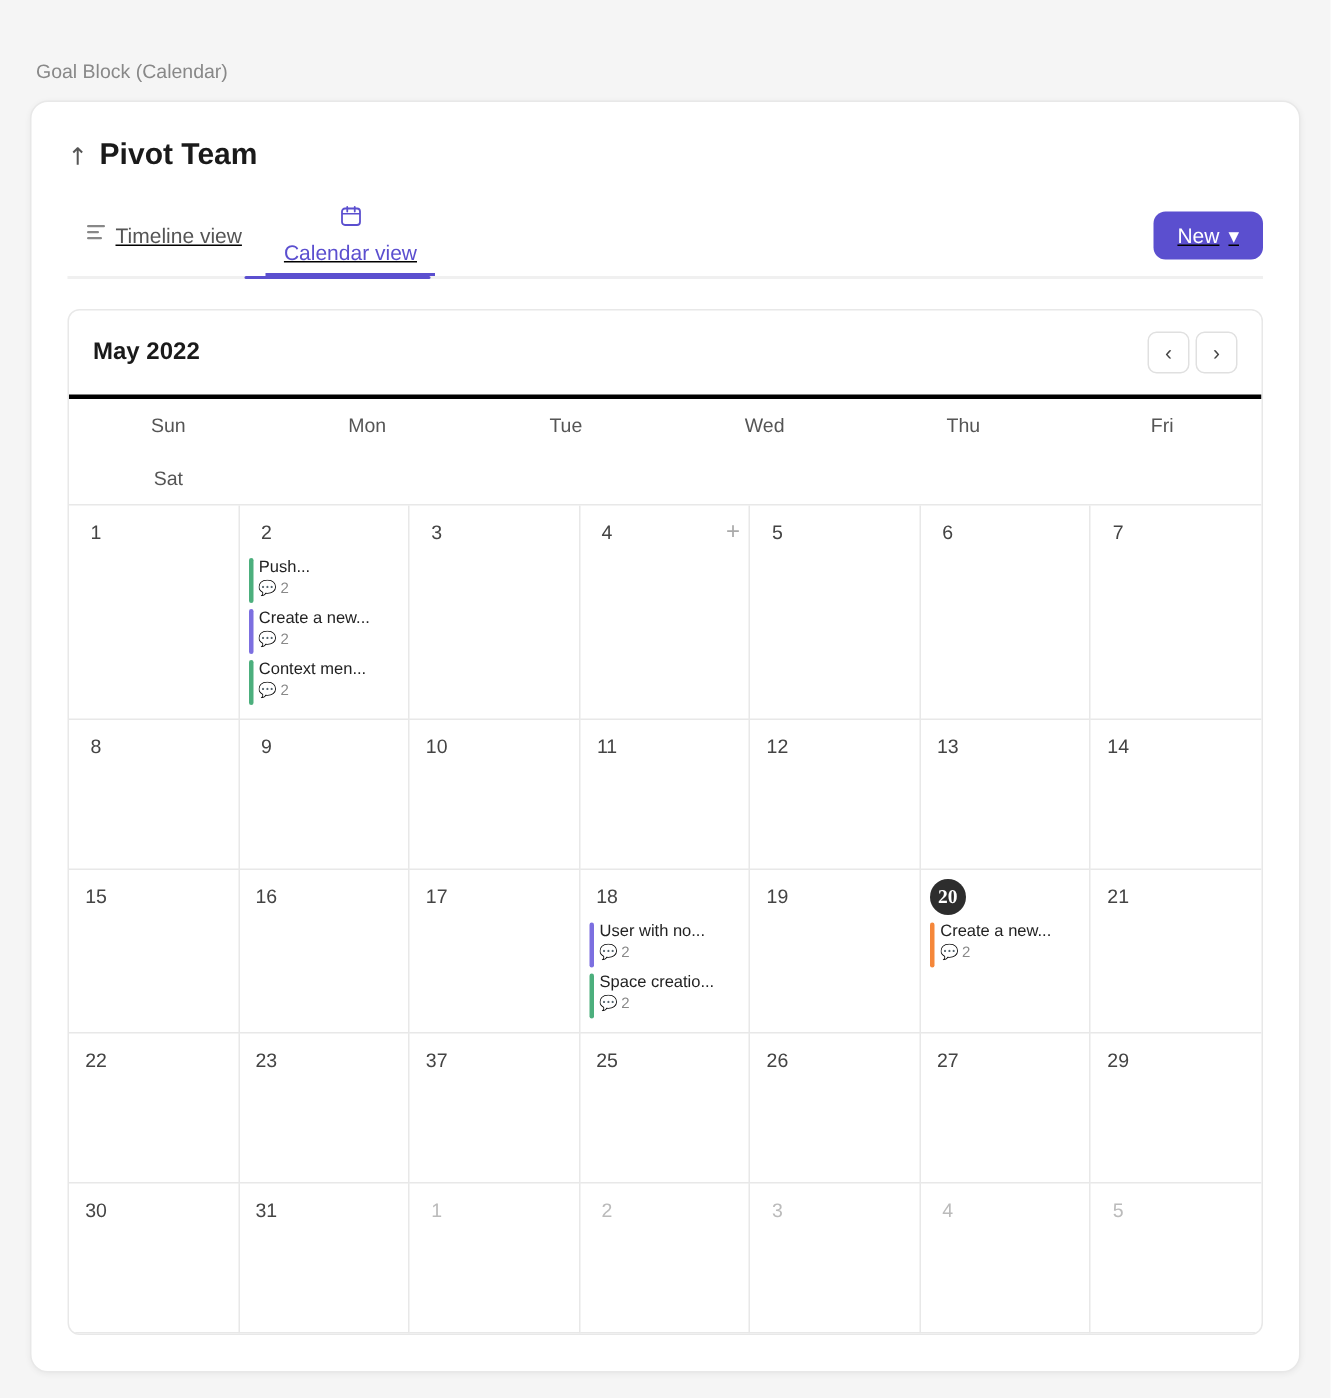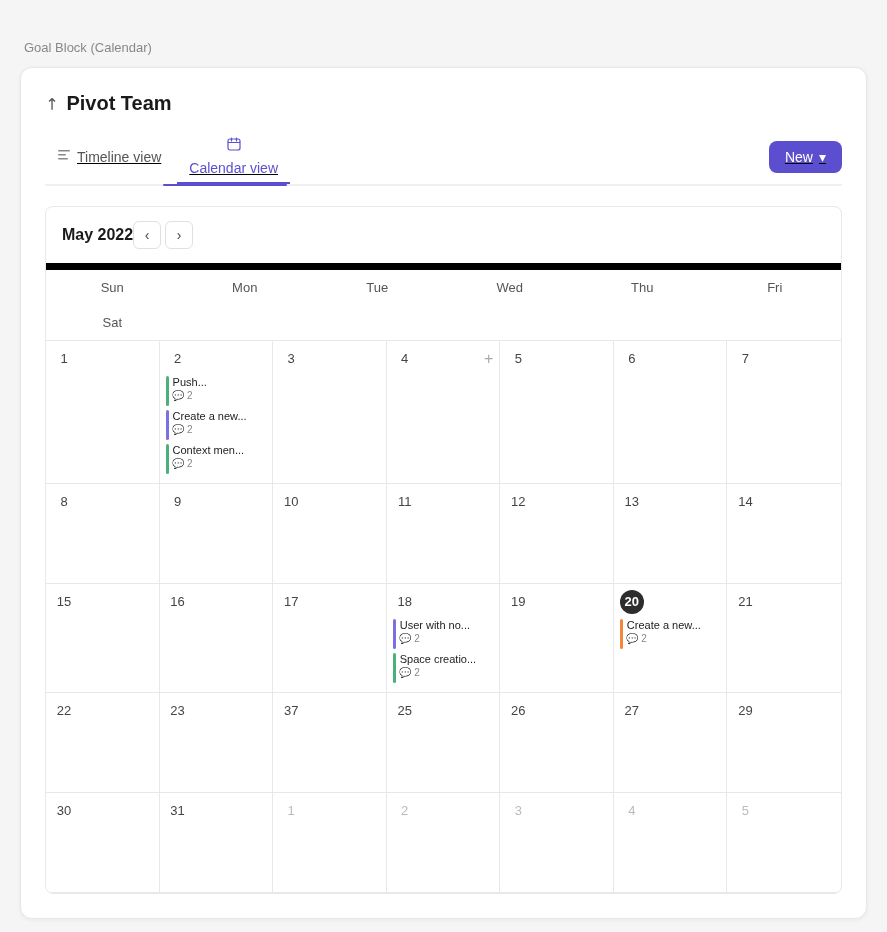--- a/index.html
+++ b/index.html
@@ -106,8 +106,9 @@
     .calendar-header {
       display: flex;
       align-items: center;
+      justify-content: space-between;
       padding: 14px 16px;
-      border-bottom: 7px solid #000000;
+      border-bottom: 3px solid #000000;
     }
     .month-title {
       font-size: 16px;

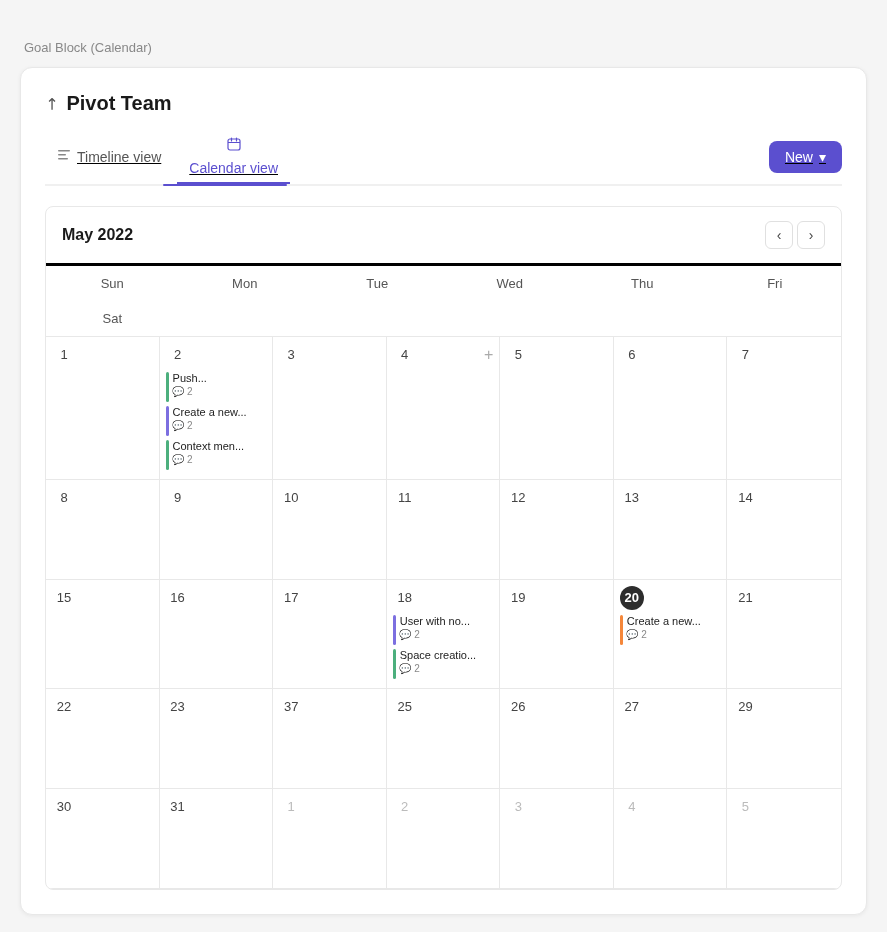--- a/index.html
+++ b/index.html
@@ -182,6 +182,7 @@
       background: #2d2d2d;
       color: #fff;
       font-weight: 600;
+      font-family: Liberation Serif, serif;
     }
     .add-icon {
       color: #aaa;

